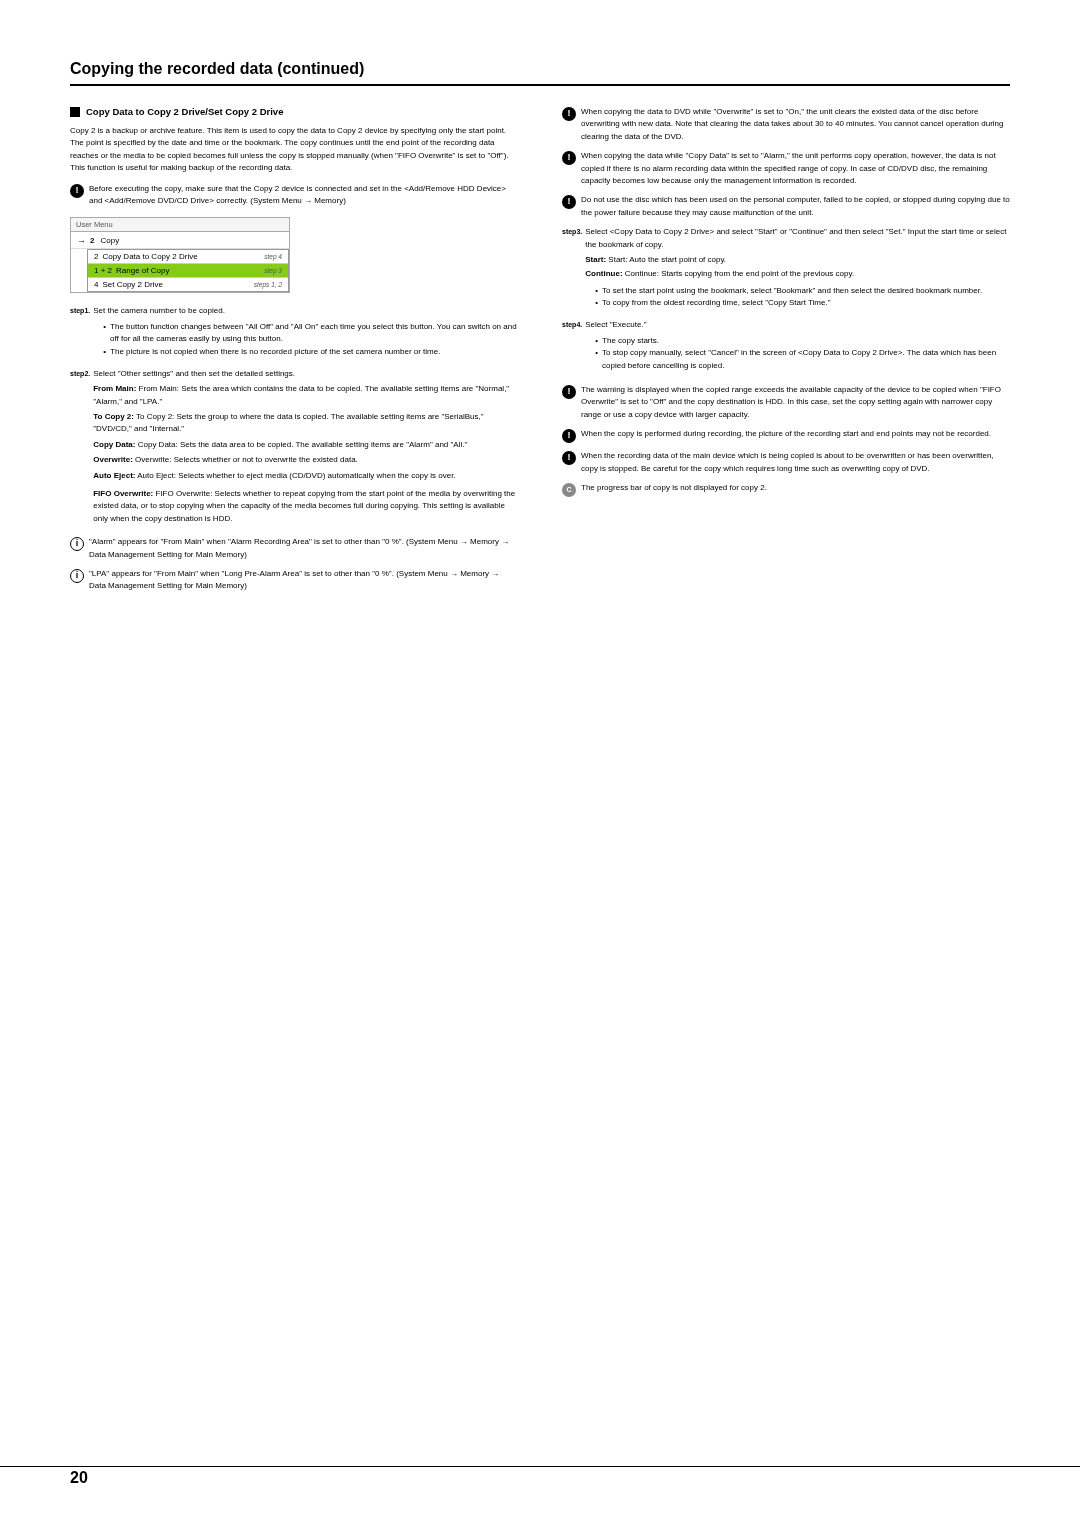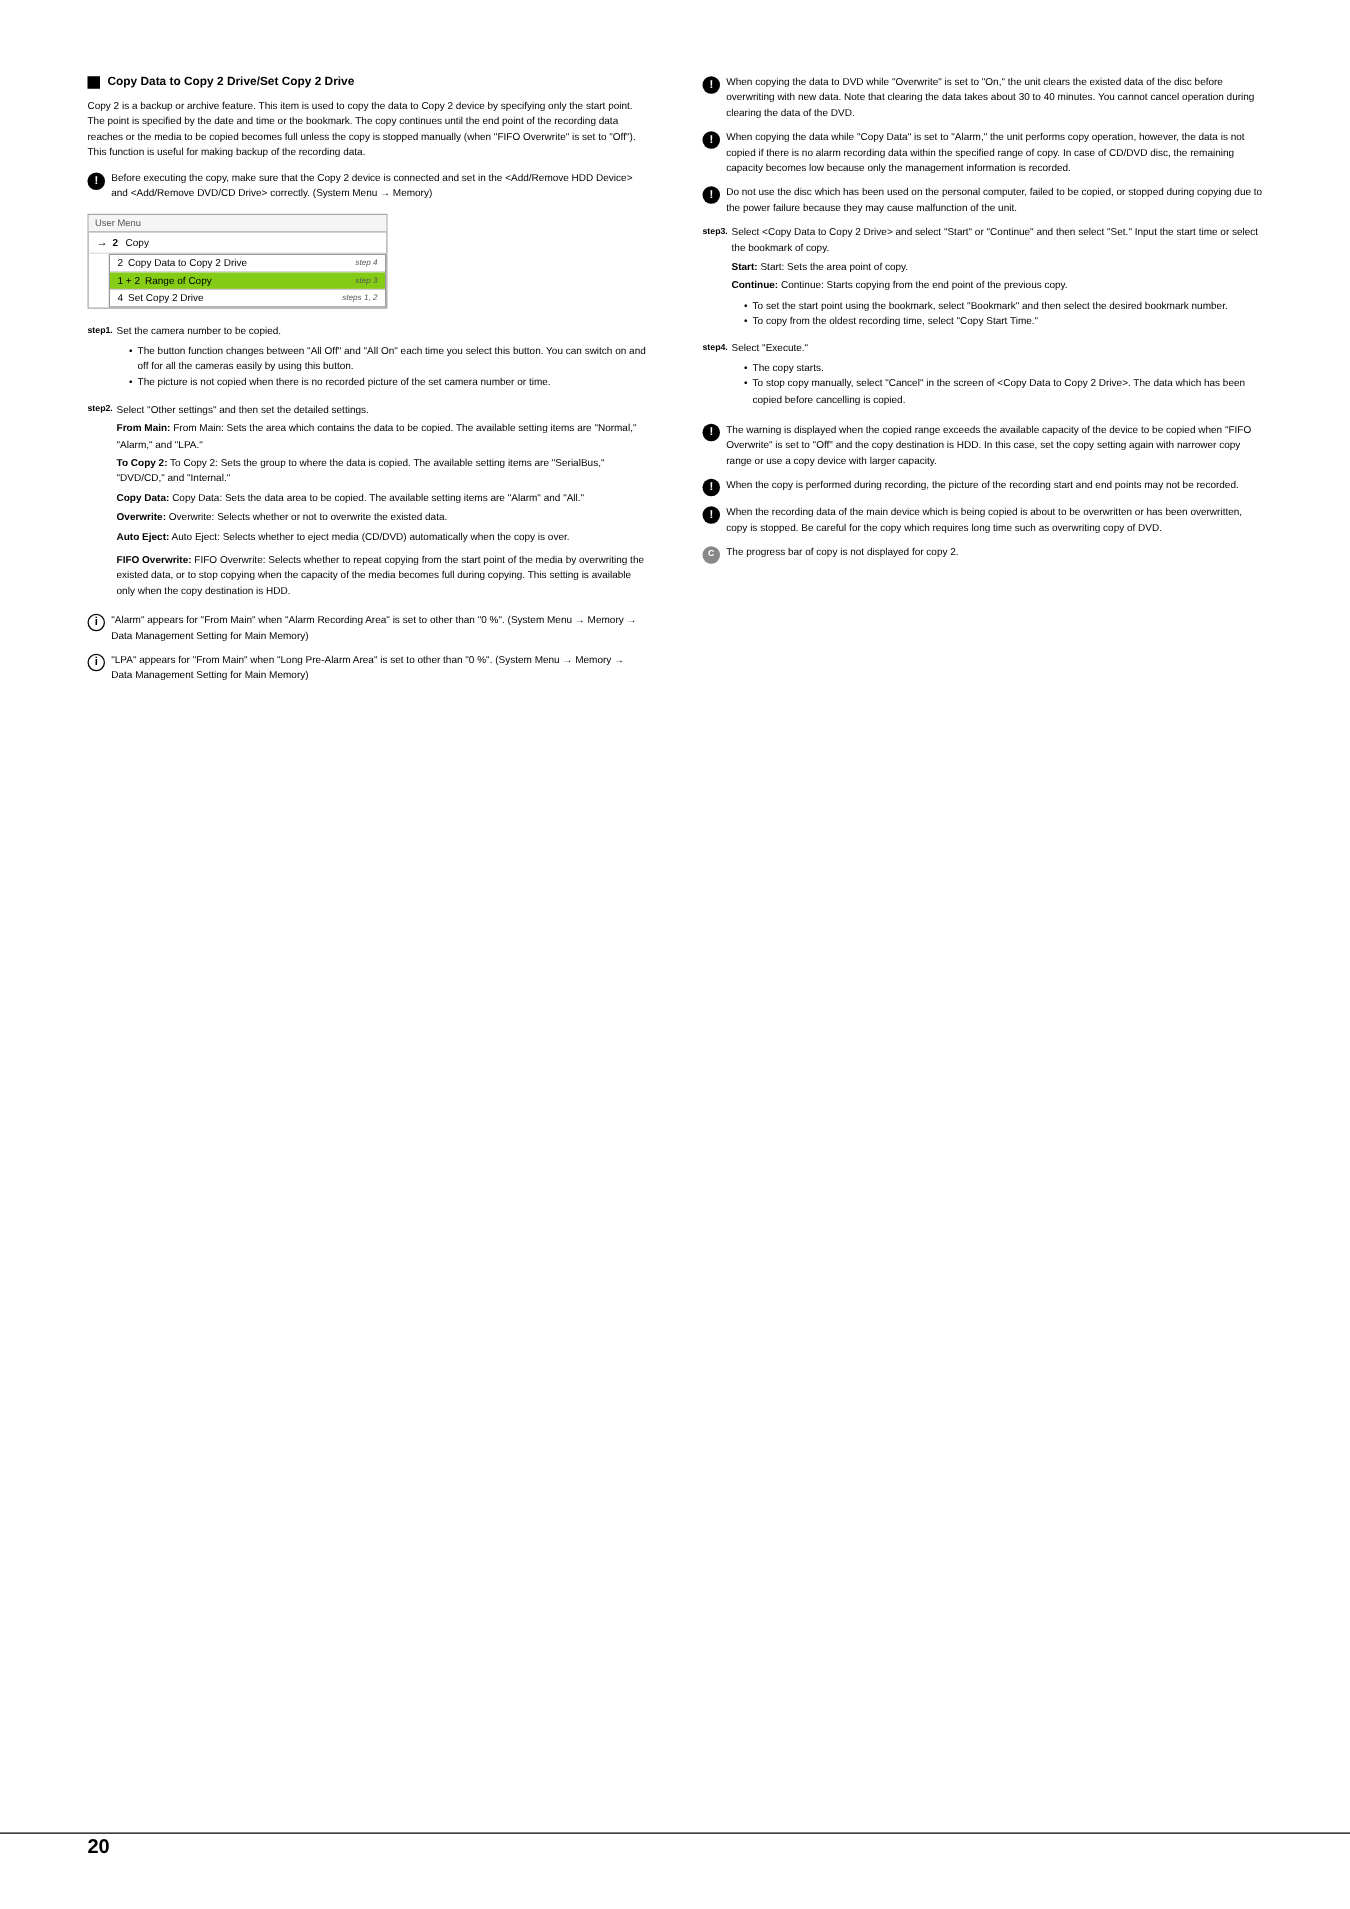--- a/index.html
+++ b/index.html
@@ -161,6 +161,7 @@
 <body>
 
 <div class="page">
+  <div class="page-title">Copying the recorded data (continued)</div>
 
   <div class="two-col">
 

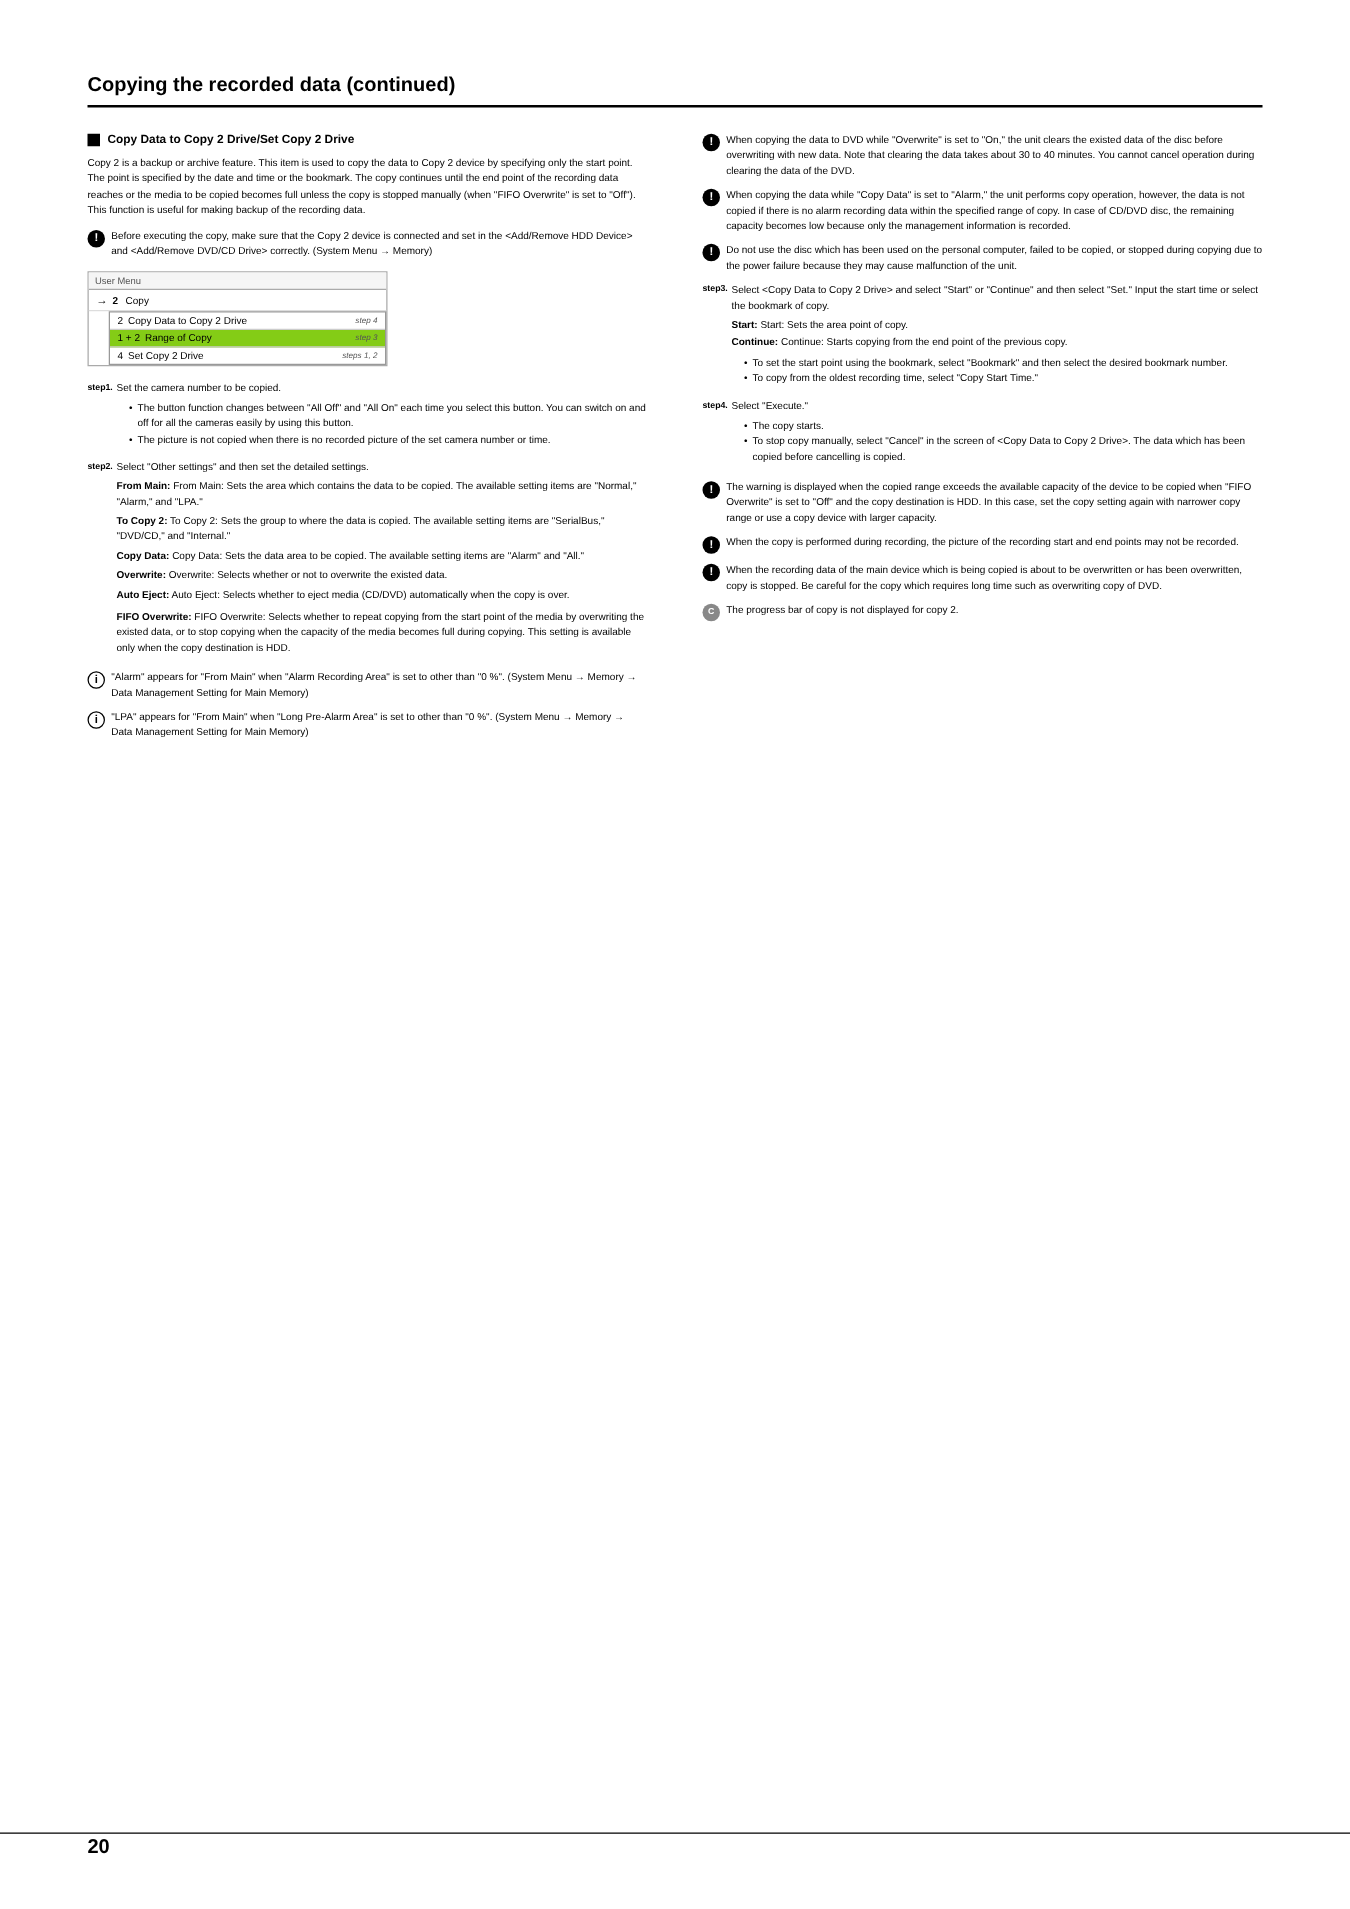--- a/index.html
+++ b/index.html
@@ -87,7 +87,7 @@
     .menu-box {
       border: 1px solid #aaa;
       margin: 10px 0 12px 0;
-      width: 240px;
+      width: 220px;
       font-size: 8px;
     }
     .menu-box-label {

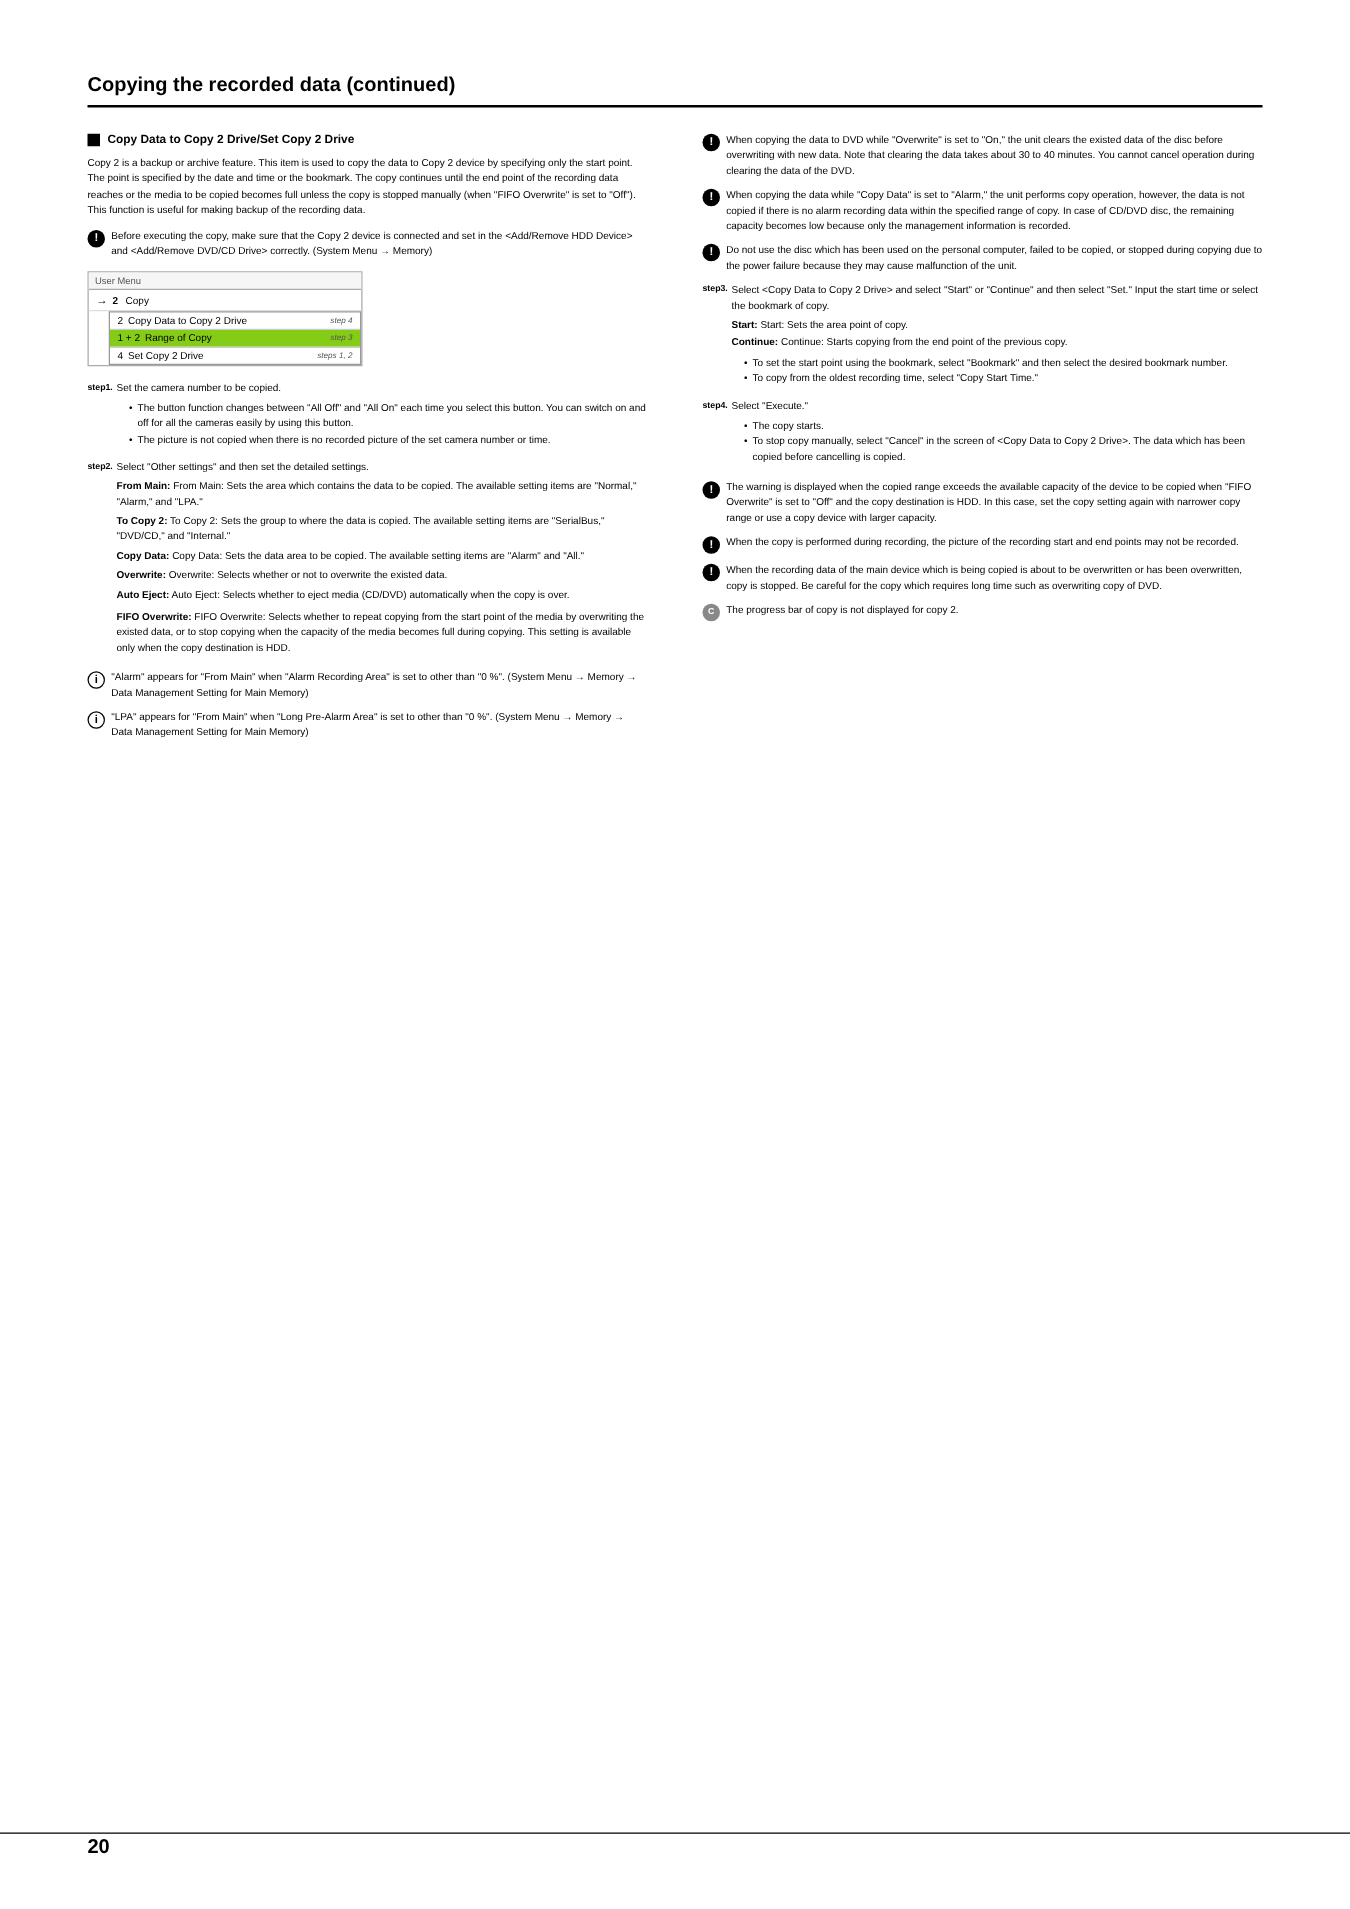--- a/index.html
+++ b/index.html
@@ -281,7 +281,7 @@
         <div class="step-content">
           <div class="body-text" style="margin-bottom:3px;">Select &lt;Copy Data to Copy 2 Drive&gt; and select "Start" or "Continue" and then select "Set." Input the start time or select the bookmark of copy.</div>
           <div class="body-text" style="margin-bottom:2px;">
-            <b>Start:</b> <span>Start: Sets the area point of copy.</span>
+            <b>Start:</b> <span>Start: Auto the start point of copy.</span>
           </div>
           <div class="body-text" style="margin-bottom:4px;">
             <b>Continue:</b> <span>Continue: Starts copying from the end point of the previous copy.</span>

